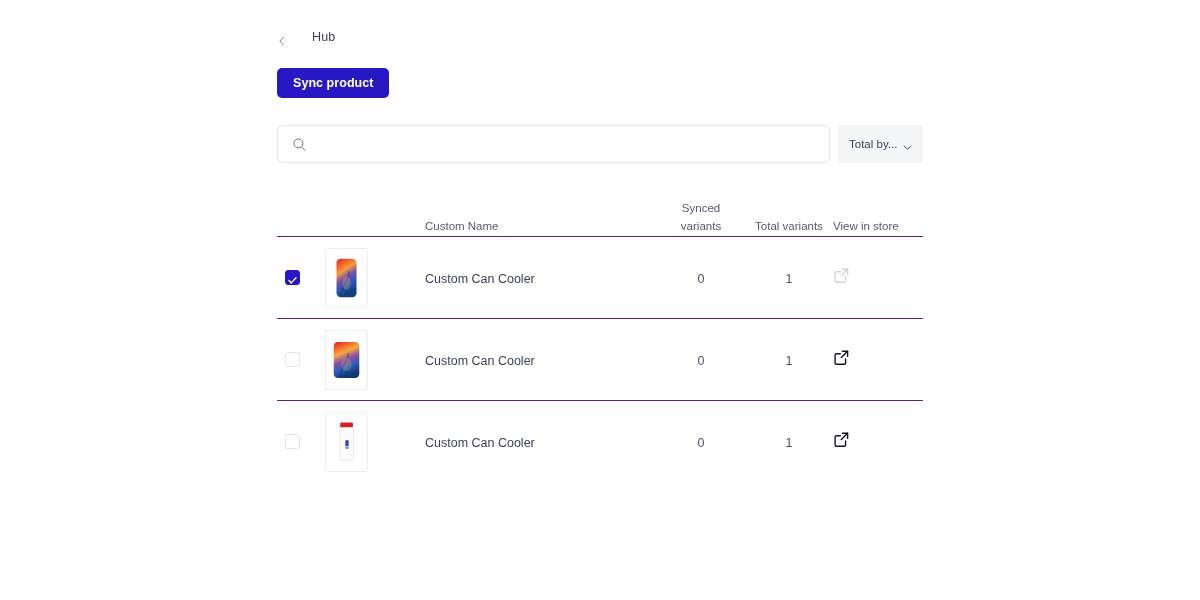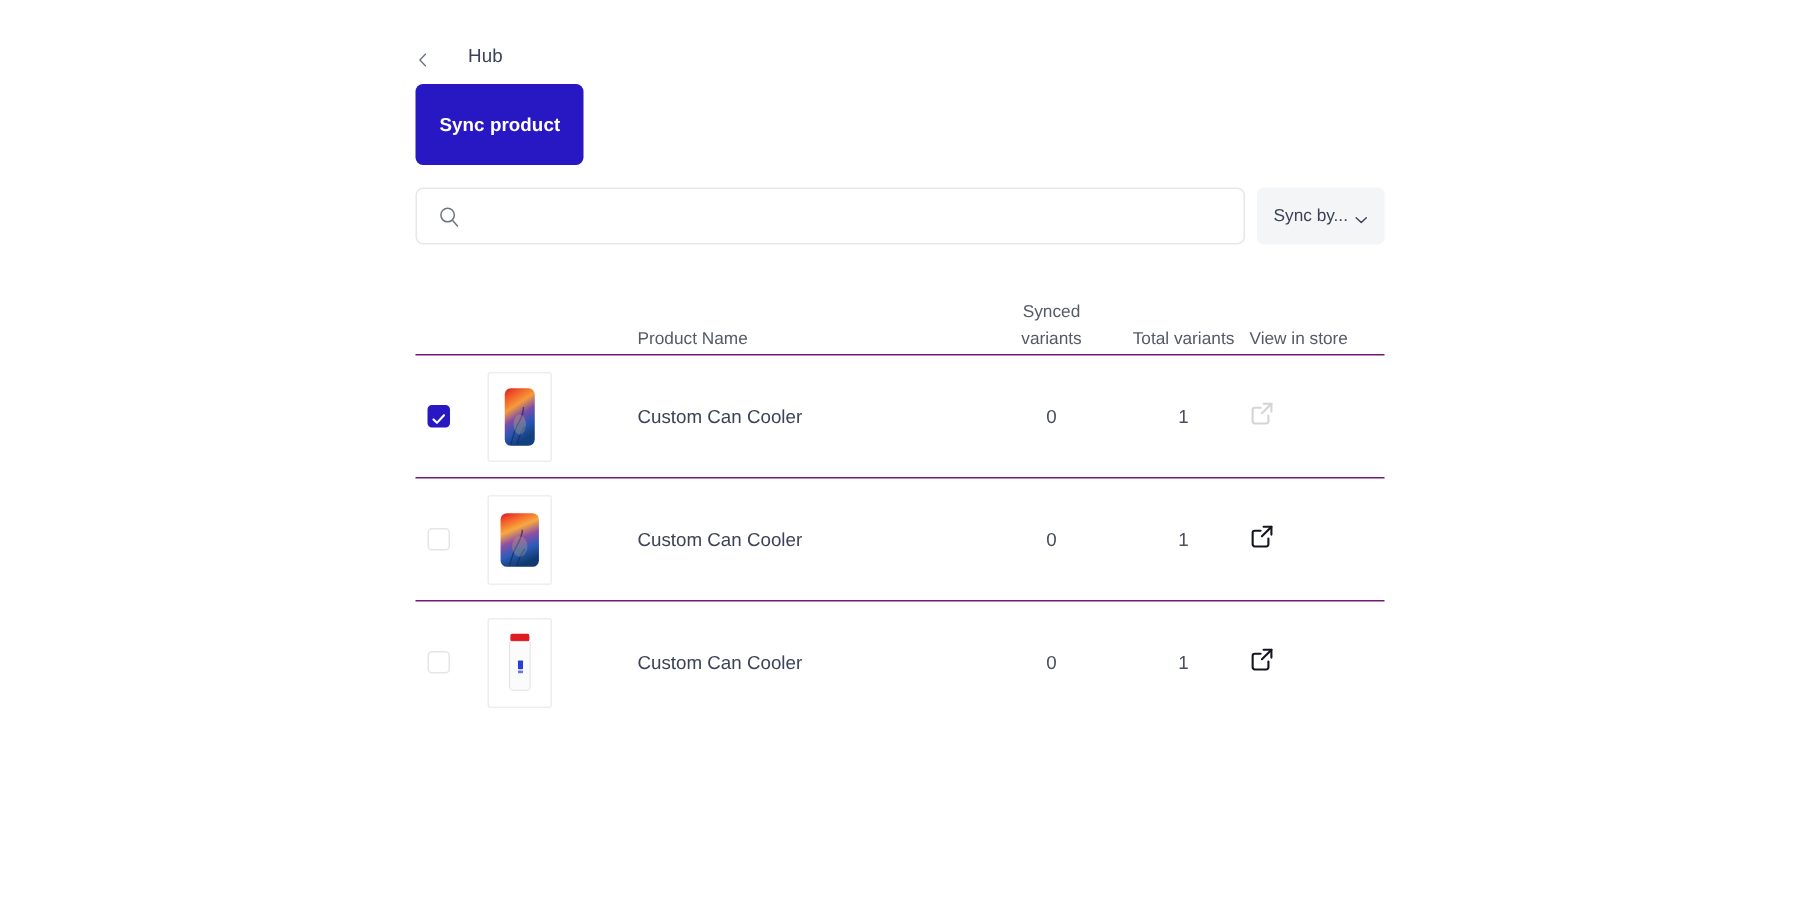--- a/index.html
+++ b/index.html
@@ -72,7 +72,7 @@
     font-size: 12.5px;
     font-weight: 700;
     padding: 0 16px;
-    height: 54px;
+    height: 30px;
     cursor: pointer;
     letter-spacing: .05px;
     white-space: nowrap;

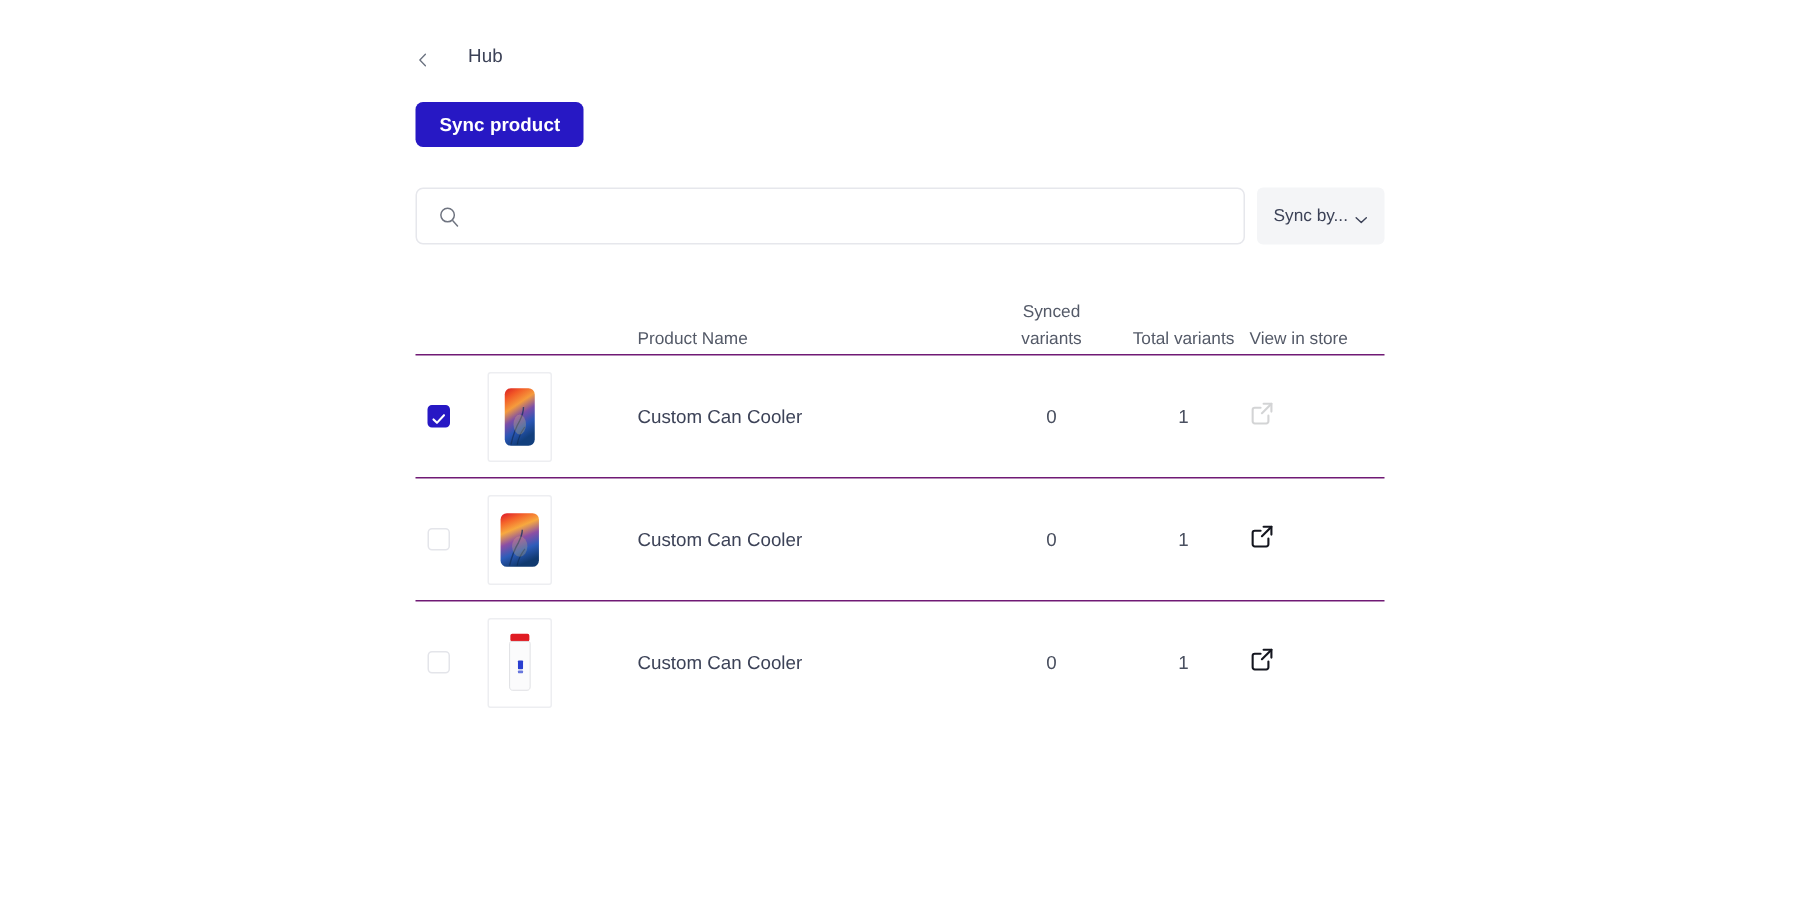--- a/index.html
+++ b/index.html
@@ -251,7 +251,7 @@
         <input class="search-input" type="text" value="" placeholder="" style="">
       </div>
       <div class="view-by">
-        <span class="view-by-label">Sync by...</span>
+        <span class="view-by-label">Total by...</span>
         <span class="chev-d">
           <svg viewBox="0 0 11 11" width="11" height="11" fill="none" xmlns="http://www.w3.org/2000/svg">
             <path d="M2.1 4.1 5.5 7.3 8.9 4.1" stroke="#3c4257" stroke-width="0.95" stroke-linecap="round" stroke-linejoin="round"></path>

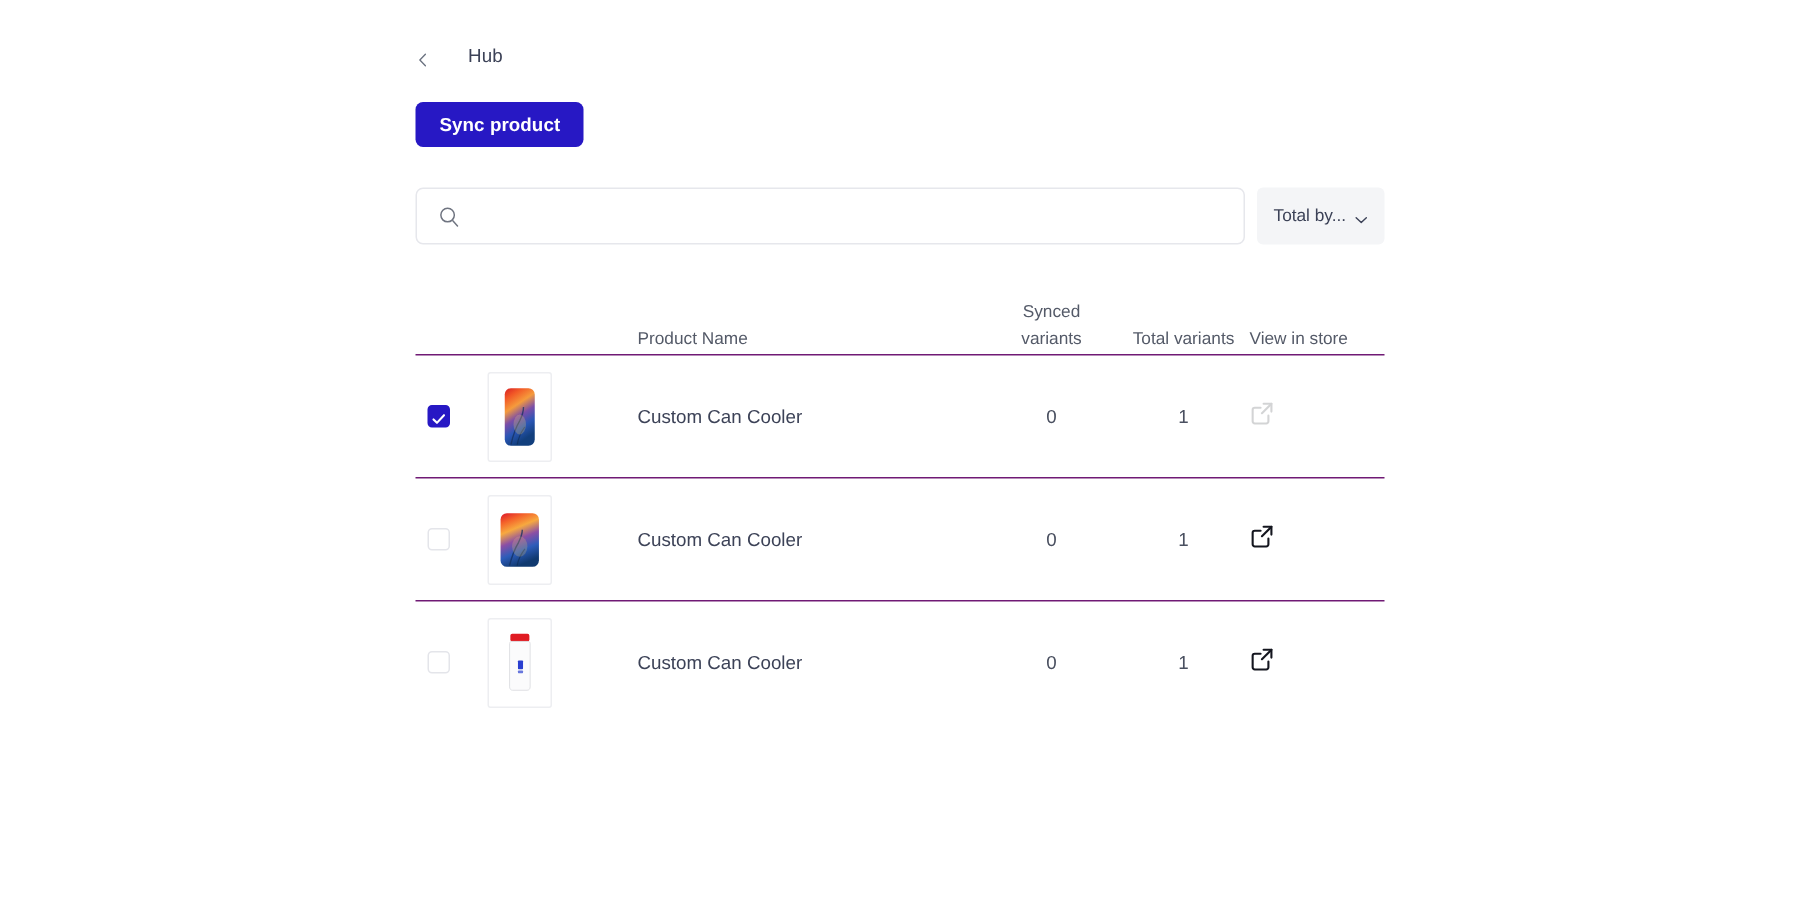--- a/index.html
+++ b/index.html
@@ -265,7 +265,7 @@
       <div class="trow thead">
         <div class="c-check"></div>
         <div class="c-thumb"></div>
-        <div class="c-name"><span class="th">Product Name</span></div>
+        <div class="c-name"><span class="th">Custom Name</span></div>
         <div class="c-synced"><span class="th multi">Synced
 variants</span></div>
         <div class="c-total"><span class="th">Total variants</span></div>

